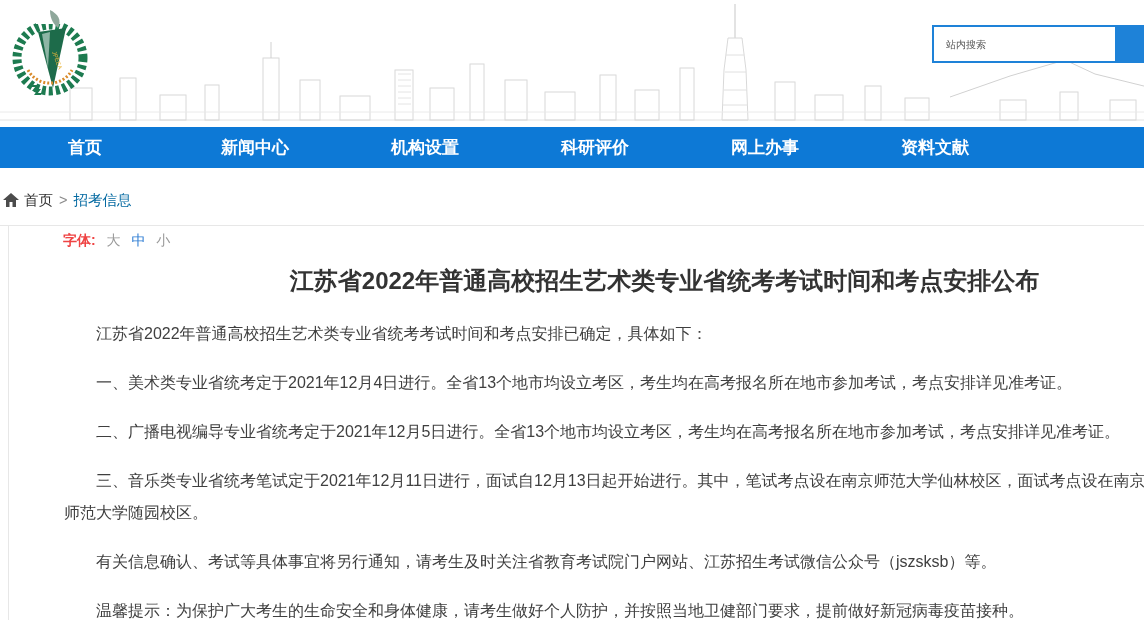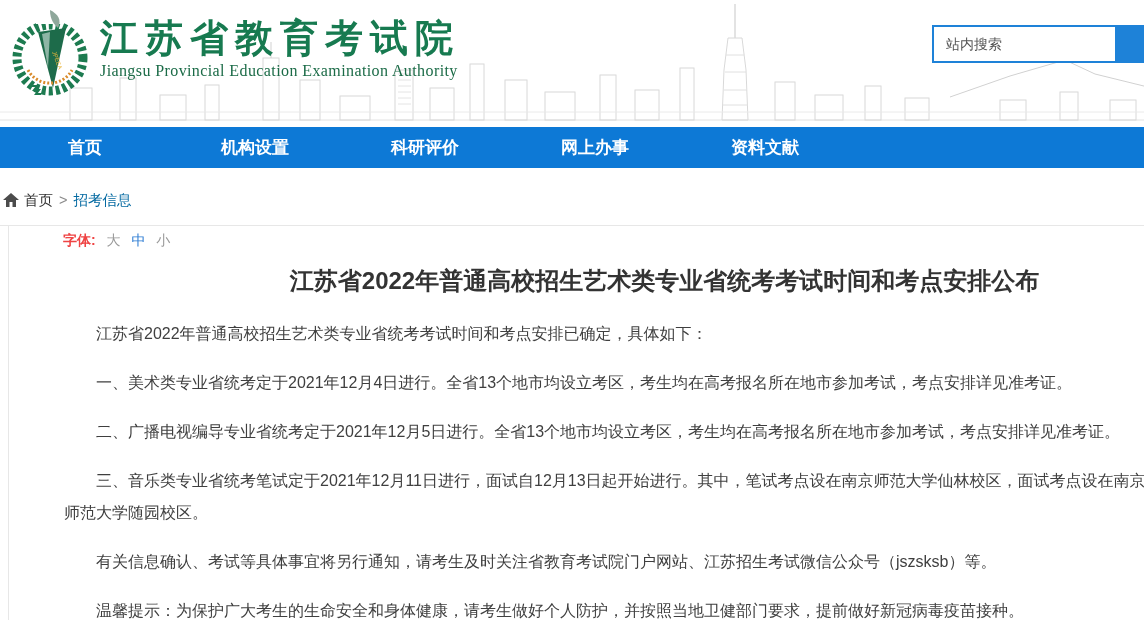--- a/index.html
+++ b/index.html
@@ -132,10 +132,6 @@
       <path d="M24 78 h5 l-3 4 h5 l-3 4 h5" stroke="#1d7b50" stroke-width="2" fill="none"></path>
     </svg>
 
-    <div class="brand">
-      <div class="site-title">江苏省教育考试院</div>
-      <div class="site-subtitle">Jiangsu Provincial Education Examination Authority</div>
-    </div>
 
     <div class="search-box">
       <input class="search-input" type="text" placeholder="站内搜索" style="">

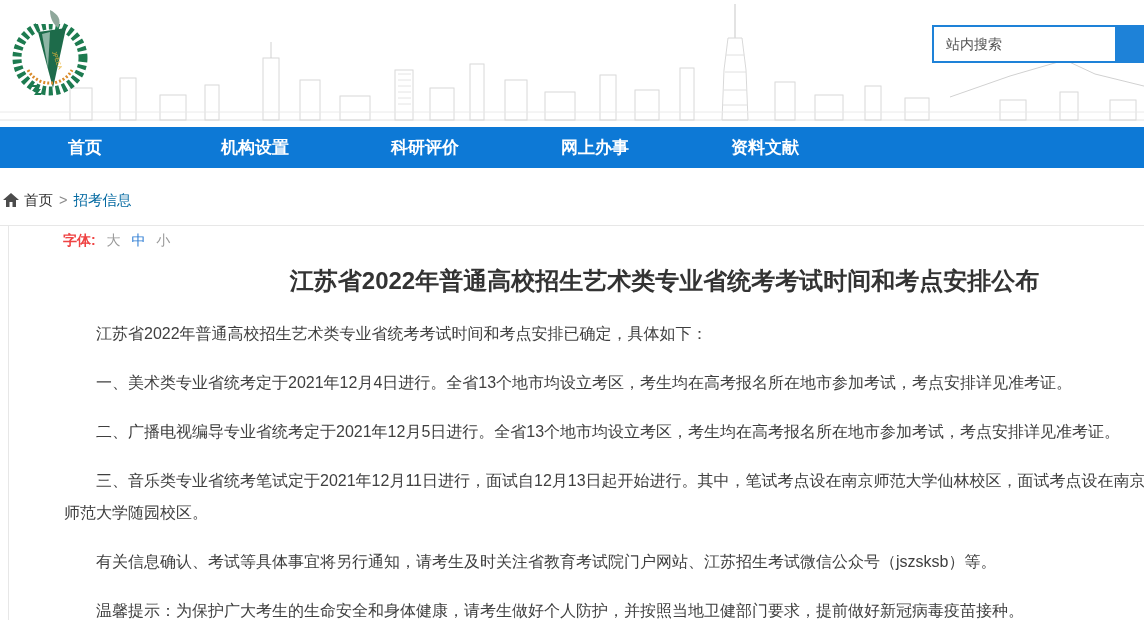--- a/index.html
+++ b/index.html
@@ -31,7 +31,7 @@
   }
   .search-input {
     position:absolute; left:0; top:0; width:182px; height:100%;
-    border:none; outline:none; padding:0 0 0 12px; font-size:14px; color:#444;
+    border:none; outline:none; padding:0 0 0 12px; font-size:10px; color:#444;
     font-family:"Liberation Sans","DejaVu Sans",sans-serif; background:transparent;
   }
   .search-input::placeholder { color:#555; opacity:1; }

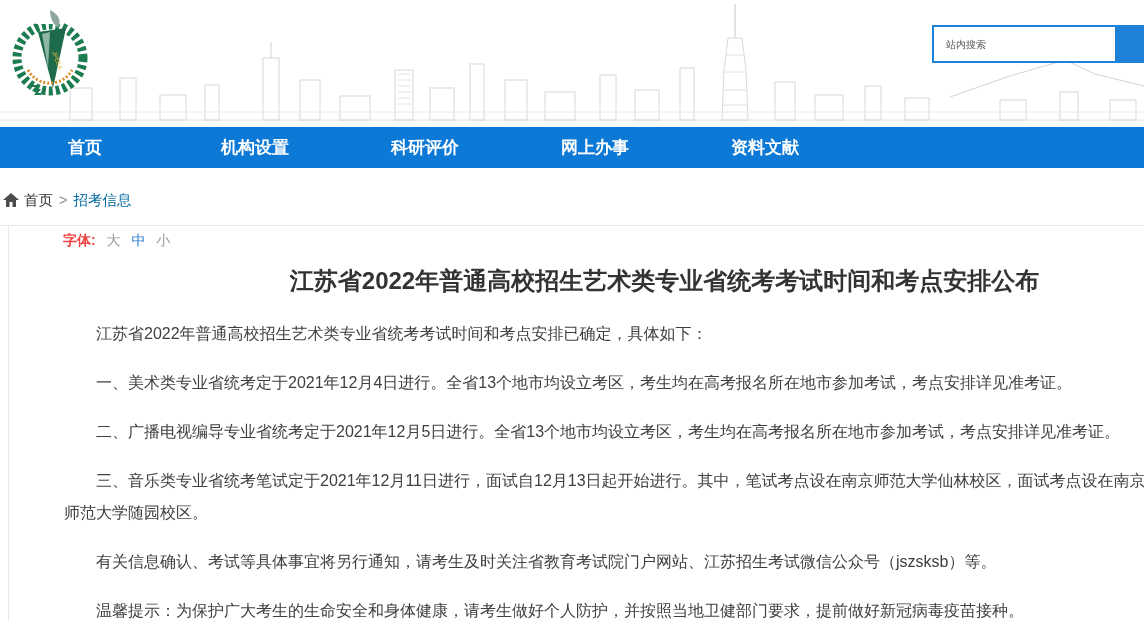--- a/index.html
+++ b/index.html
@@ -141,6 +141,7 @@
 
   <div class="nav">
     <div class="nav-item">首页</div>
+    <div class="nav-item">新闻中心</div>
     <div class="nav-item">机构设置</div>
     <div class="nav-item">科研评价</div>
     <div class="nav-item">网上办事</div>

